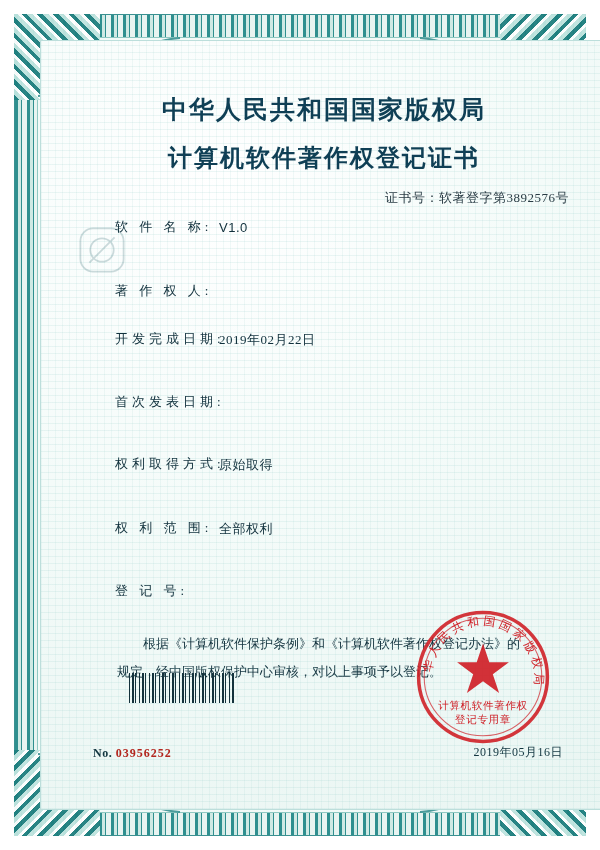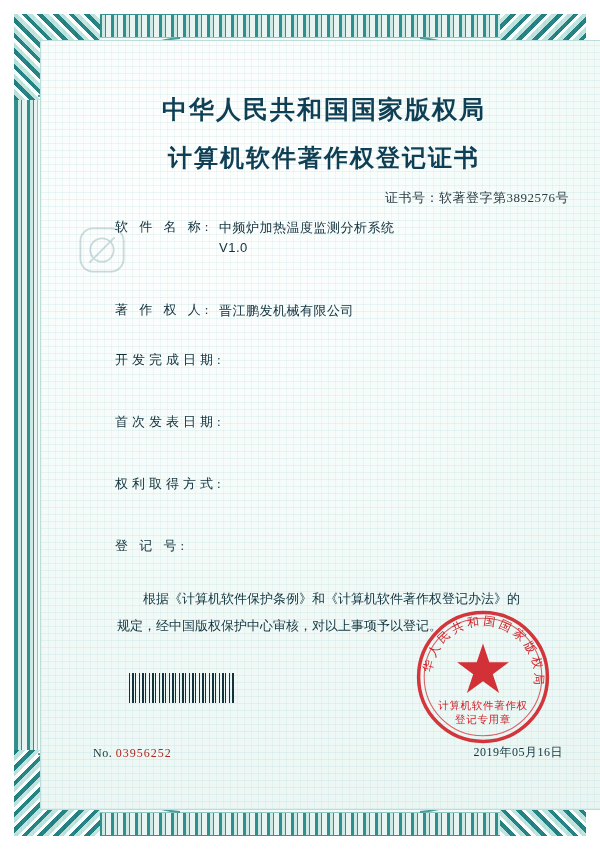--- a/index.html
+++ b/index.html
@@ -290,7 +290,6 @@
       <div class="row">
         <div class="lbl">软 件 名 称:</div>
         <div class="val">
-          <span>中频炉加热温度监测分析系统</span>
           <span class="sub">V1.0</span>
         </div>
       </div>

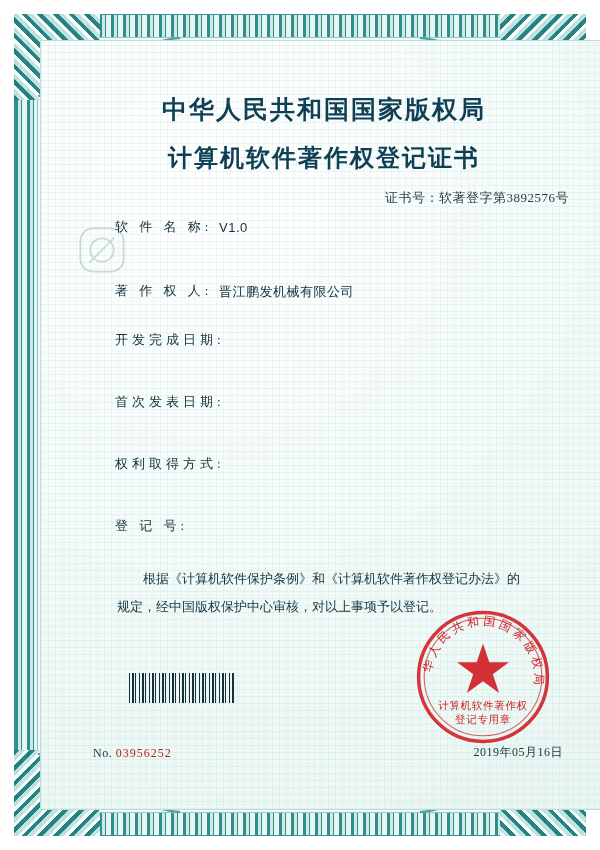--- a/index.html
+++ b/index.html
@@ -296,7 +296,6 @@
 
       <div class="row">
         <div class="lbl">著 作 权 人:</div>
-        <div class="val">晋江鹏发机械有限公司</div>
       </div>
 
       <div class="row gap-top">

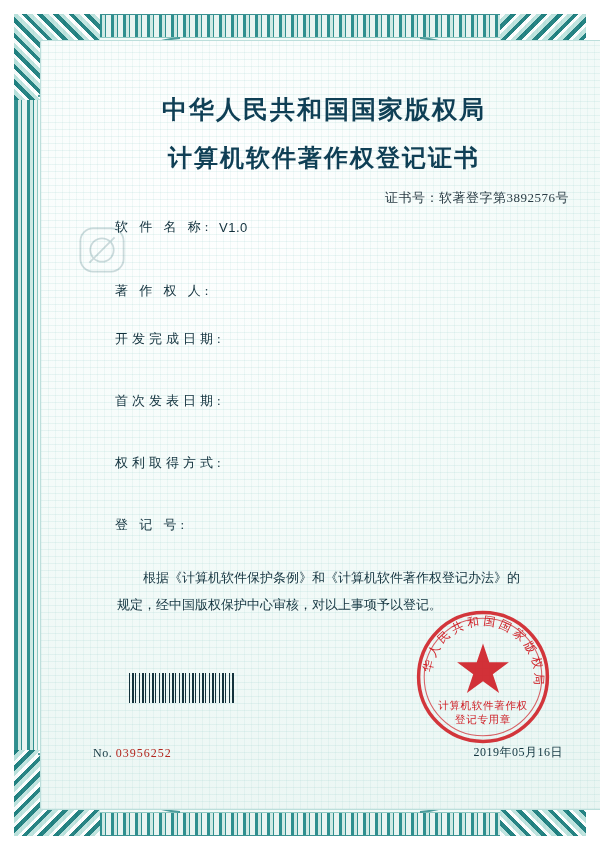--- a/index.html
+++ b/index.html
@@ -300,6 +300,7 @@
 
       <div class="row gap-top">
         <div class="lbl">开发完成日期:</div>
+        <div class="val">2019年02月22日</div>
       </div>
 
       <div class="row">

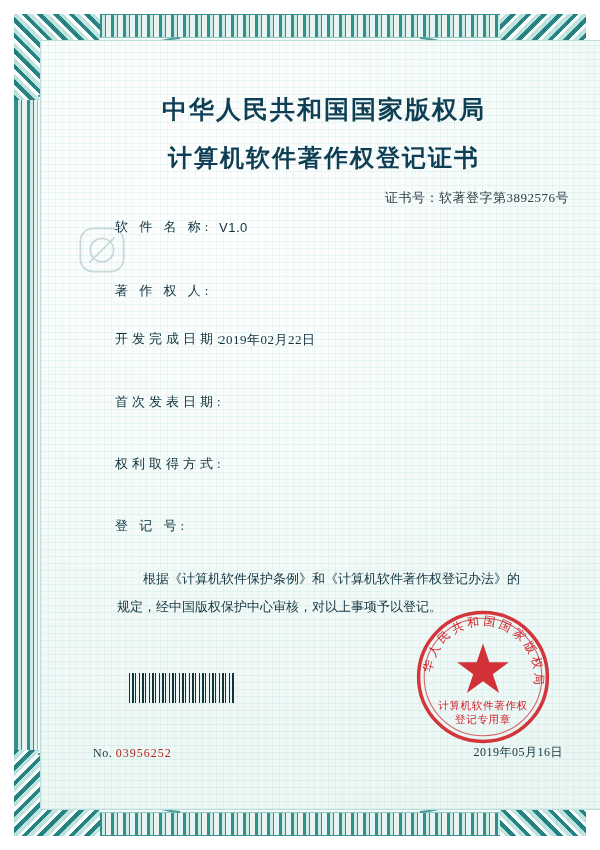--- a/index.html
+++ b/index.html
@@ -309,6 +309,7 @@
 
       <div class="row">
         <div class="lbl">权利取得方式:</div>
+        <div class="val">原始取得</div>
       </div>
 
 

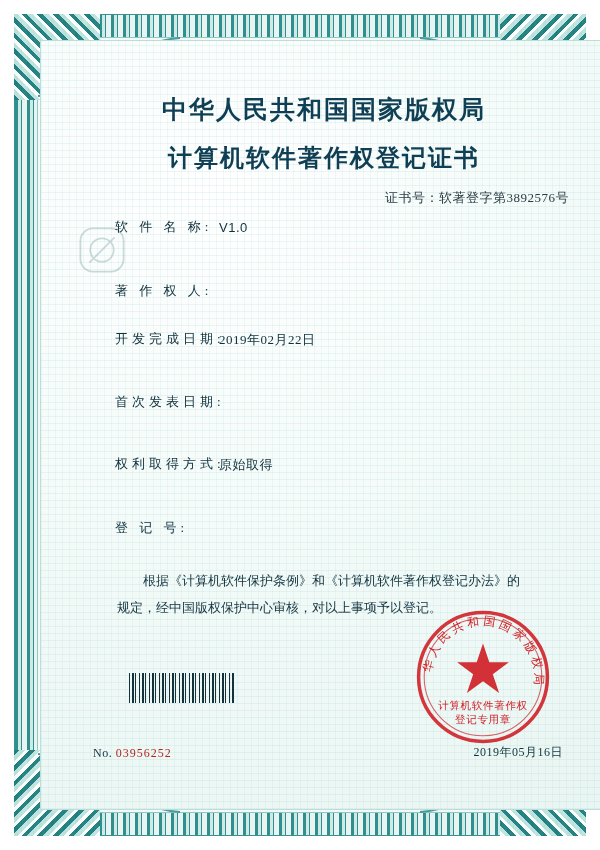--- a/index.html
+++ b/index.html
@@ -312,6 +312,10 @@
         <div class="val">原始取得</div>
       </div>
 
+      <div class="row">
+        <div class="lbl">权 利 范 围:</div>
+        <div class="val">全部权利</div>
+      </div>
 
       <div class="row">
         <div class="lbl">登 记 号:</div>

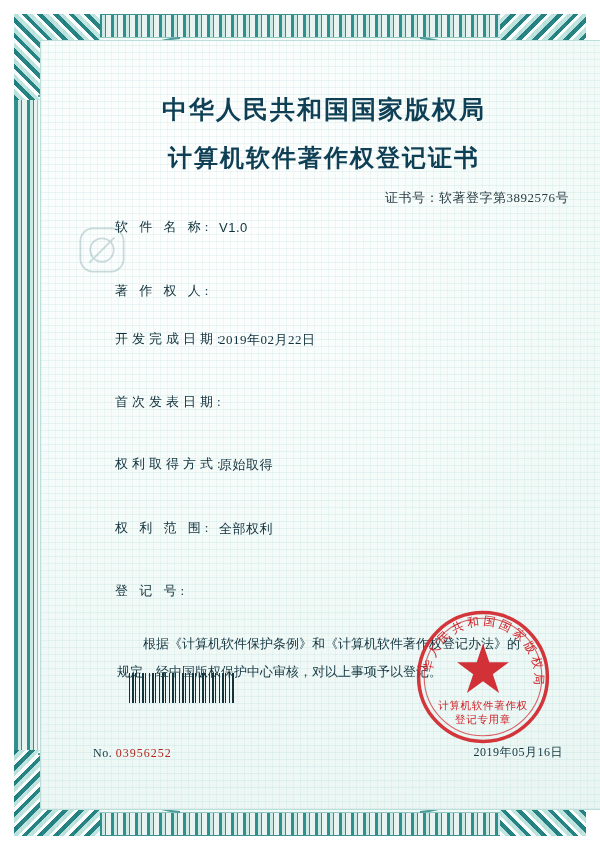--- a/index.html
+++ b/index.html
@@ -213,7 +213,7 @@
     font-size: 12px;
     color: #123640;
   }
-  .footer .serial { letter-spacing: .5px; }
+  .footer .serial { letter-spacing: .5px; font-weight: bold; }
   .footer .serial .num { color: #b3261e; letter-spacing: 1px; }
   .footer .issue-date { letter-spacing: .5px; }
 </style>

